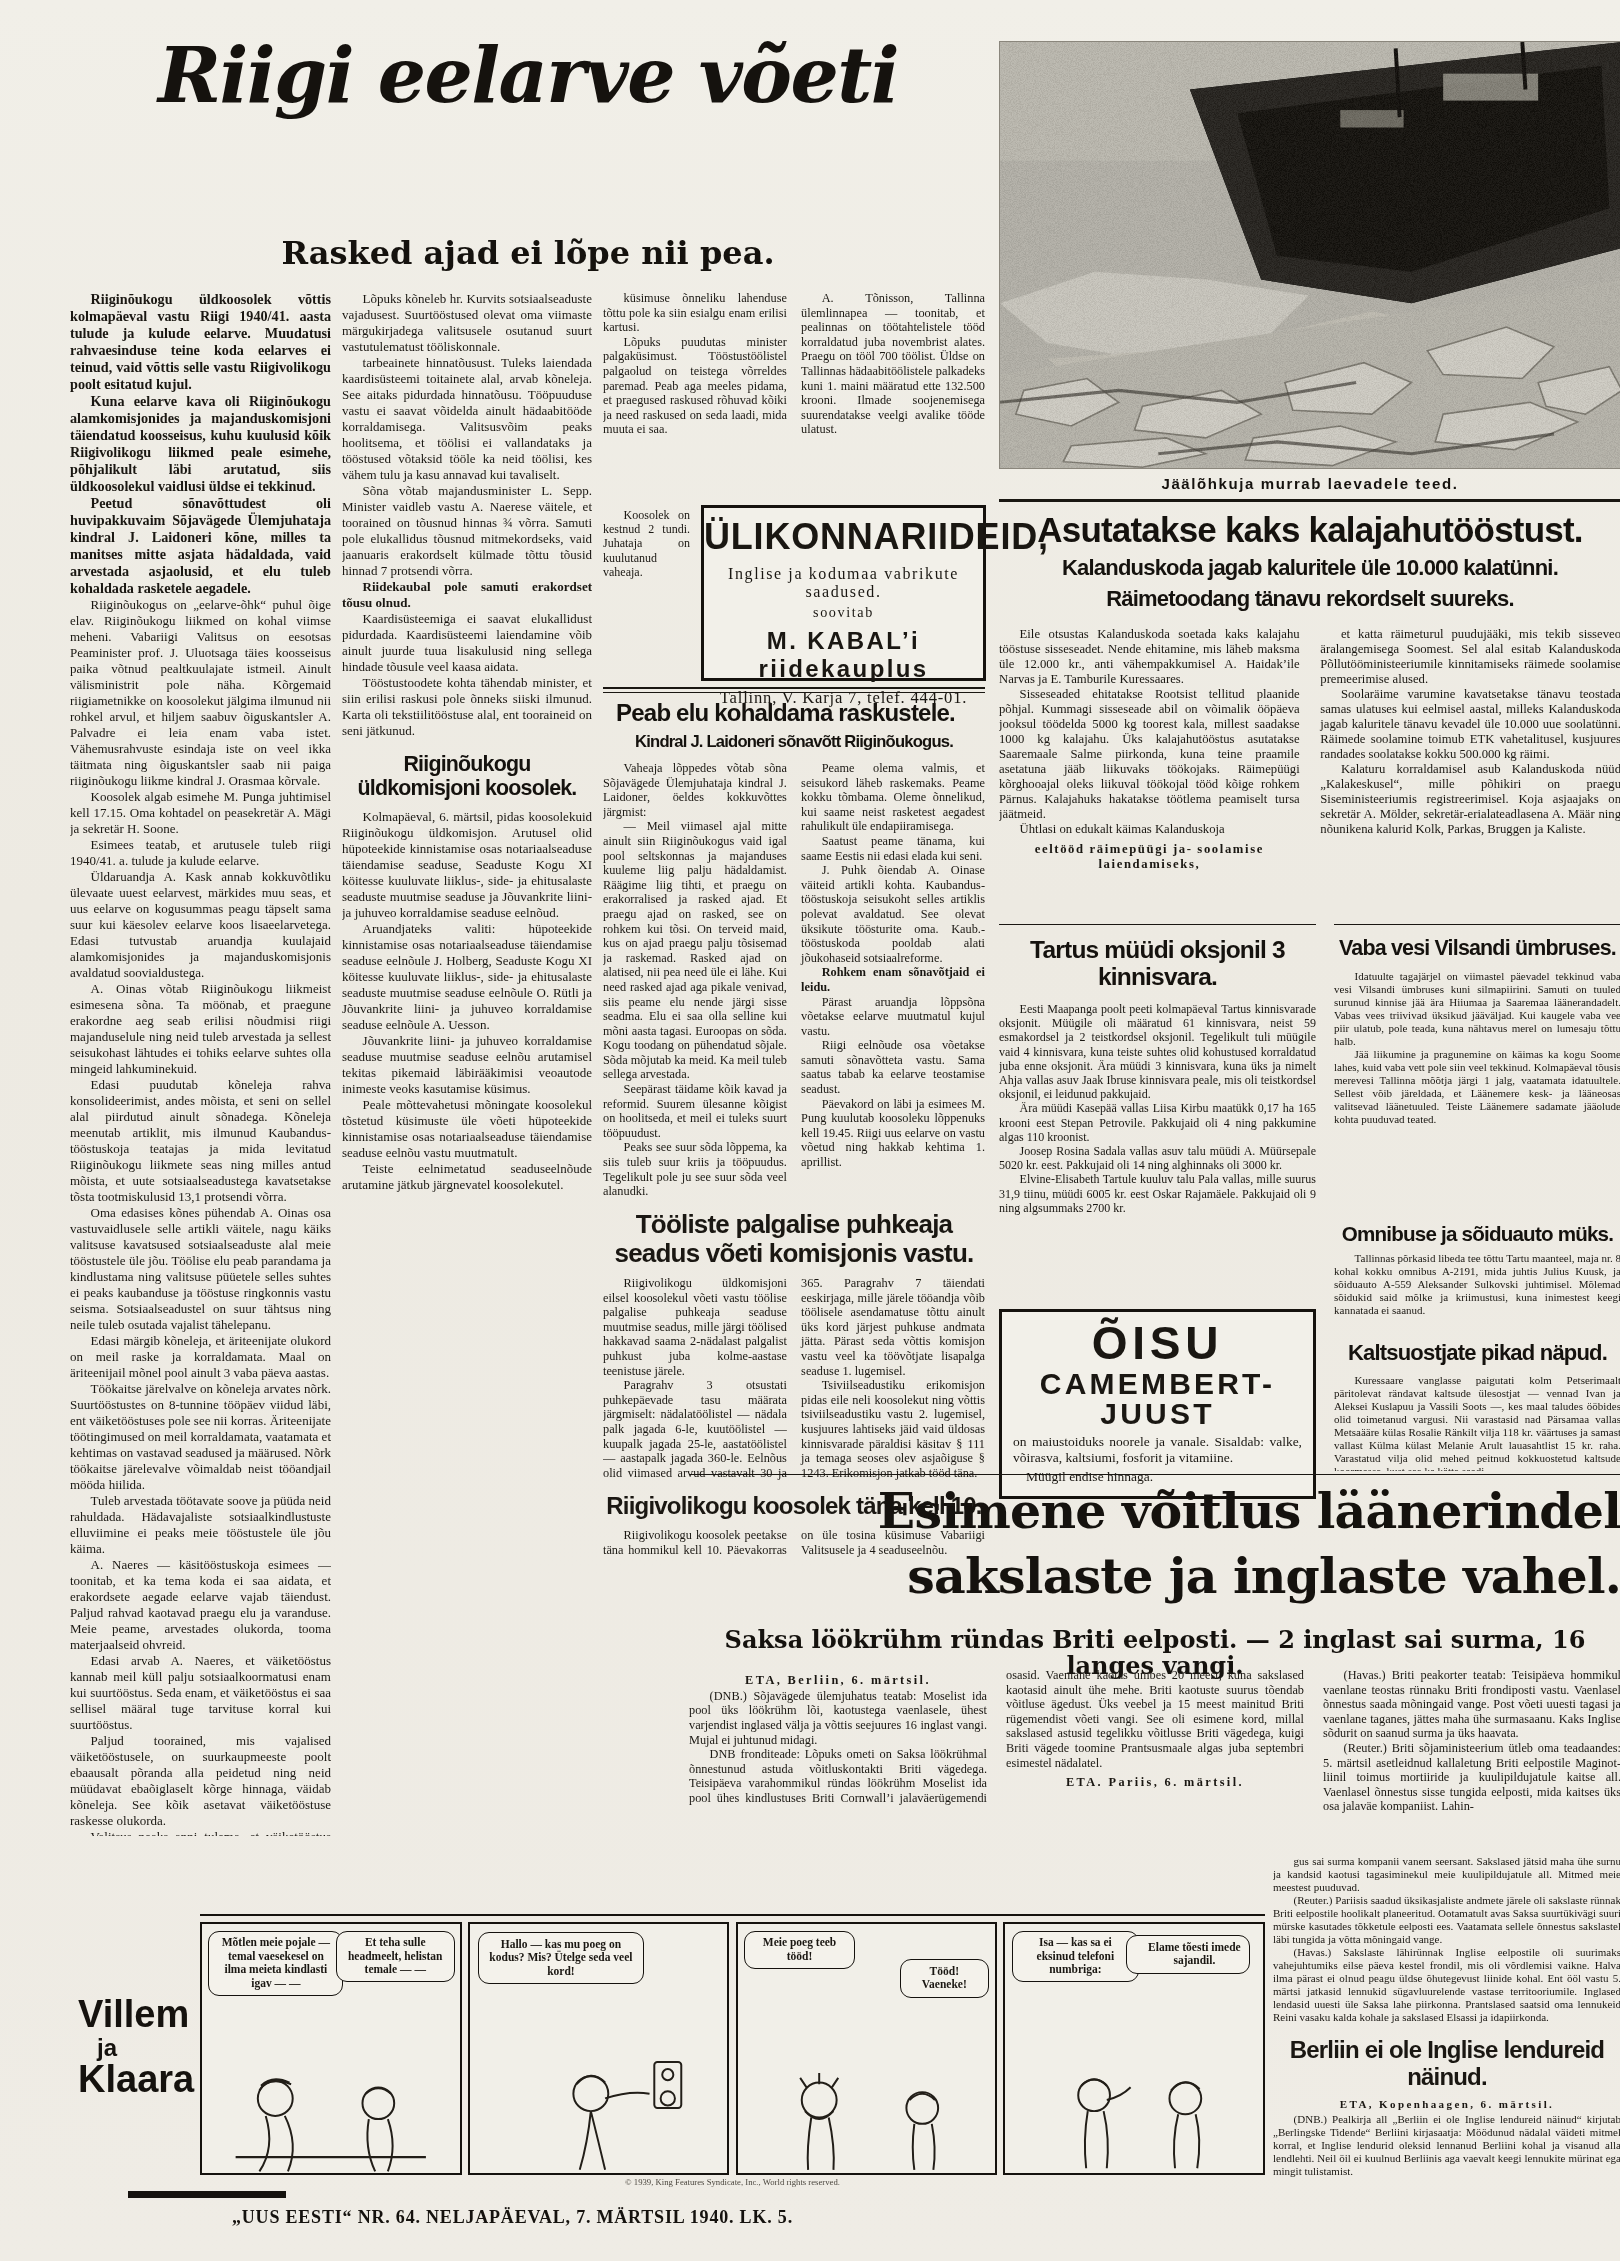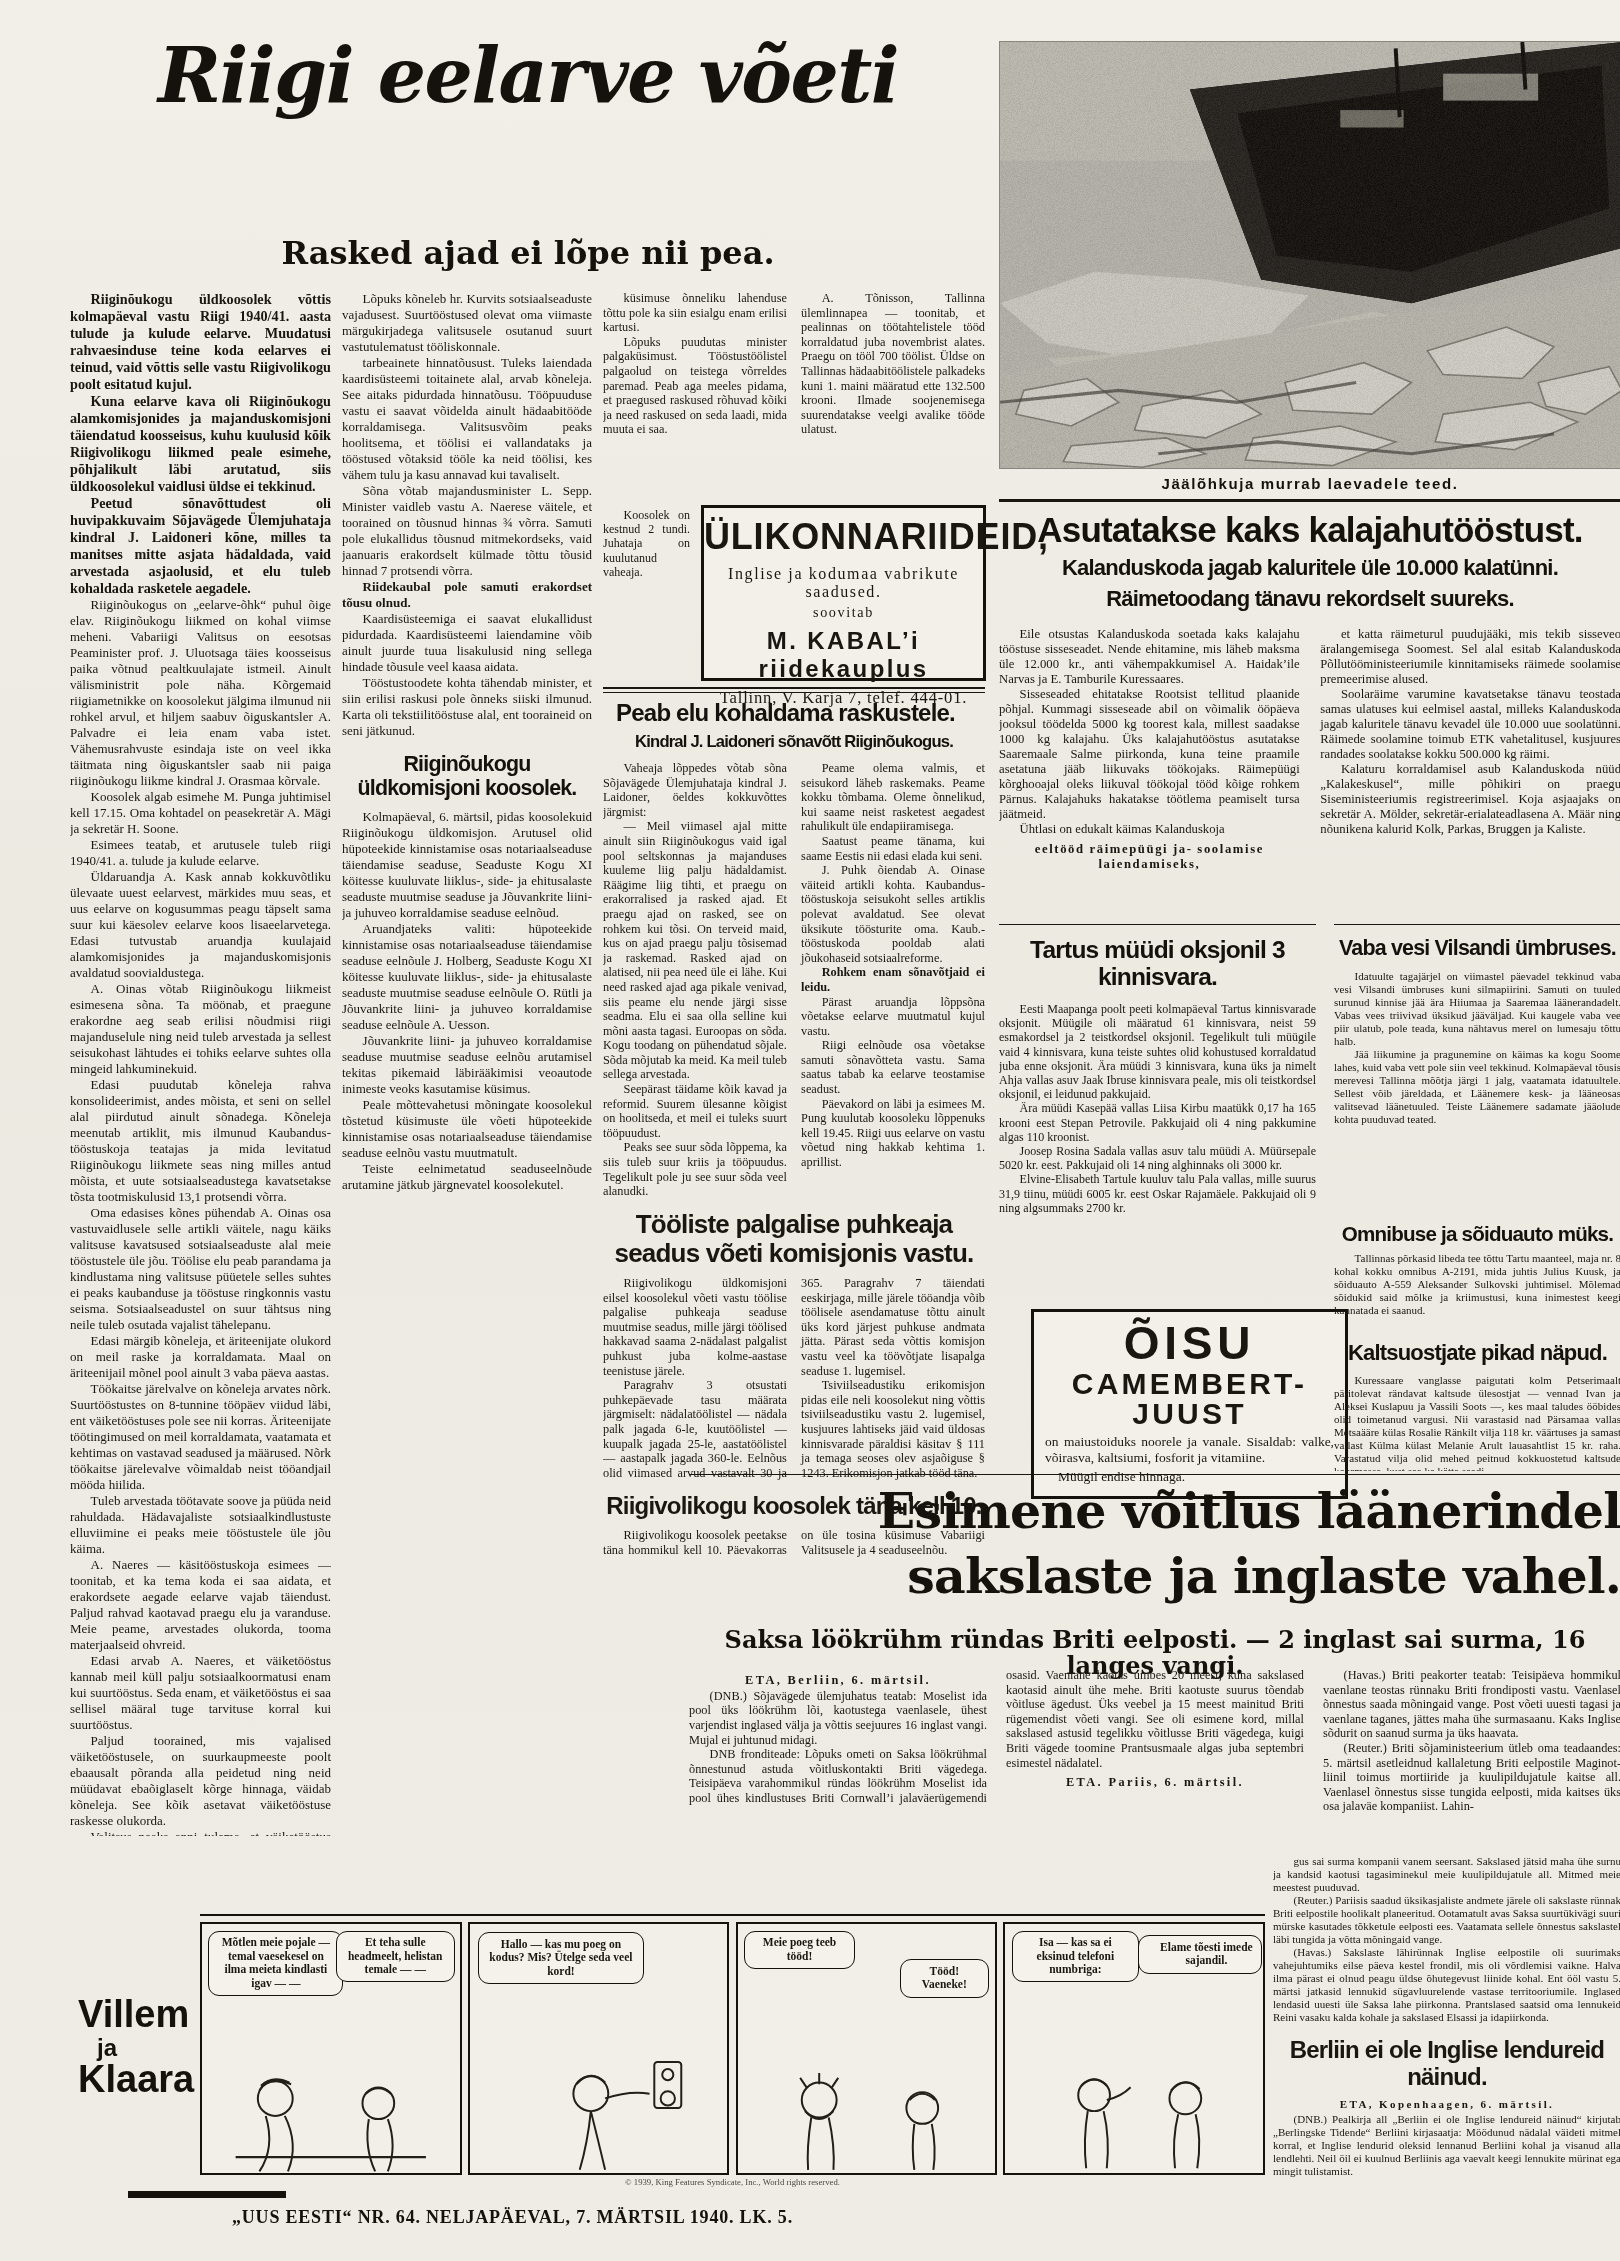--- a/index.html
+++ b/index.html
@@ -218,7 +218,7 @@
       <p class="k-para">Elvine-Elisabeth Tartule kuuluv talu Pala vallas, mille suurus 31,9 tiinu, müüdi 6005 kr. eest Oskar Rajamäele. Pakkujaid oli 9 ning algsummaks 2700 kr.</p>
     </div>
 
-  <div class="abs ad-box" style="left:999px;top:1309px;width:317px;height:190px;margin-left:32px;">
+  <div class="abs ad-box" style="left:999px;top:1309px;width:317px;height:190px;">
     <div class="oisu-title">ÕISU</div>
     <div class="oisu-l2">CAMEMBERT-JUUST</div>
     <div class="oisu-body">on maiustoiduks noorele ja vanale. Sisaldab: valke, võirasva, kaltsiumi, fosforit ja vitamiine.</div>

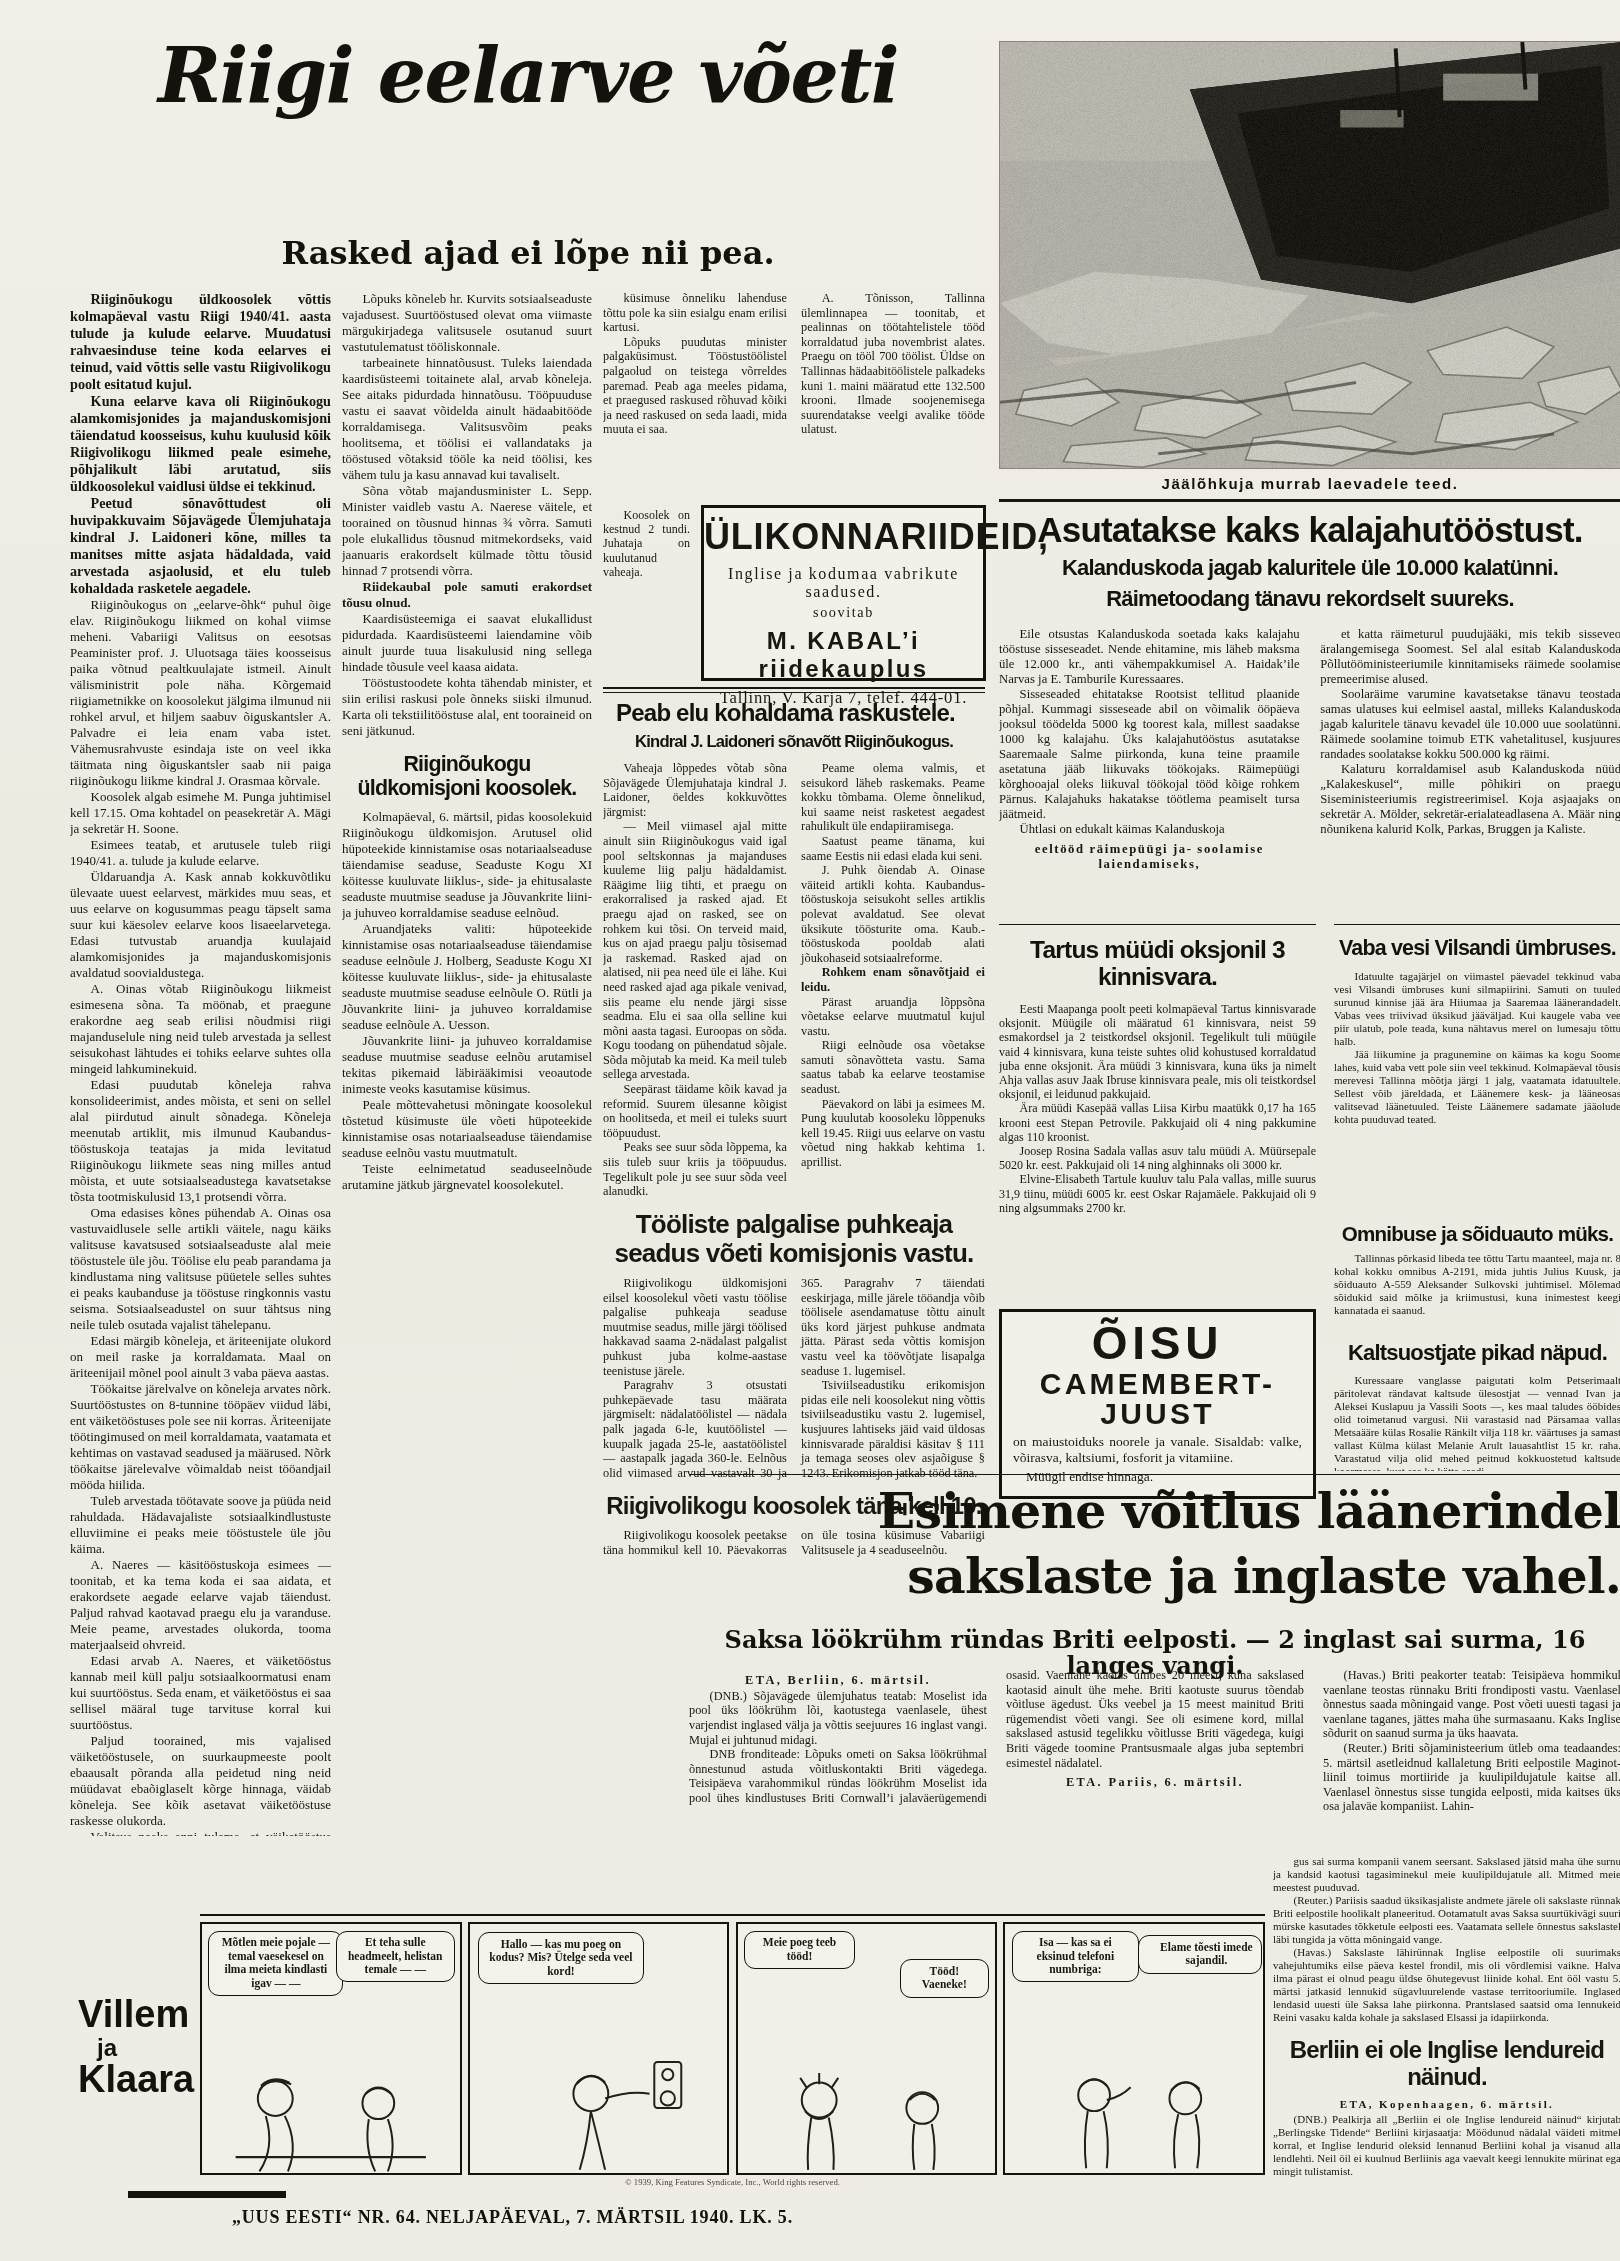--- a/index.html
+++ b/index.html
@@ -314,7 +314,7 @@
     </div>
     <div class="panel">
       <div class="bubble" style="left:6.3px;top:6.3px;width:111px;">Isa — kas sa ei eksinud telefoni numbriga:</div>
-      <div class="bubble" style="right:1px;top:11px;width:95px;padding-left:20px;">Elame tõesti imede sajandil.</div>
+      <div class="bubble" style="right:13px;top:11px;width:95px;padding-left:20px;">Elame tõesti imede sajandil.</div>
       <svg width="100%" height="119" viewBox="0 0 320 150" style="position:absolute;bottom:0;left:0;">
         <g stroke="#221e18" stroke-width="2.5" fill="none">
           <circle cx="110" cy="52" r="20"></circle>

